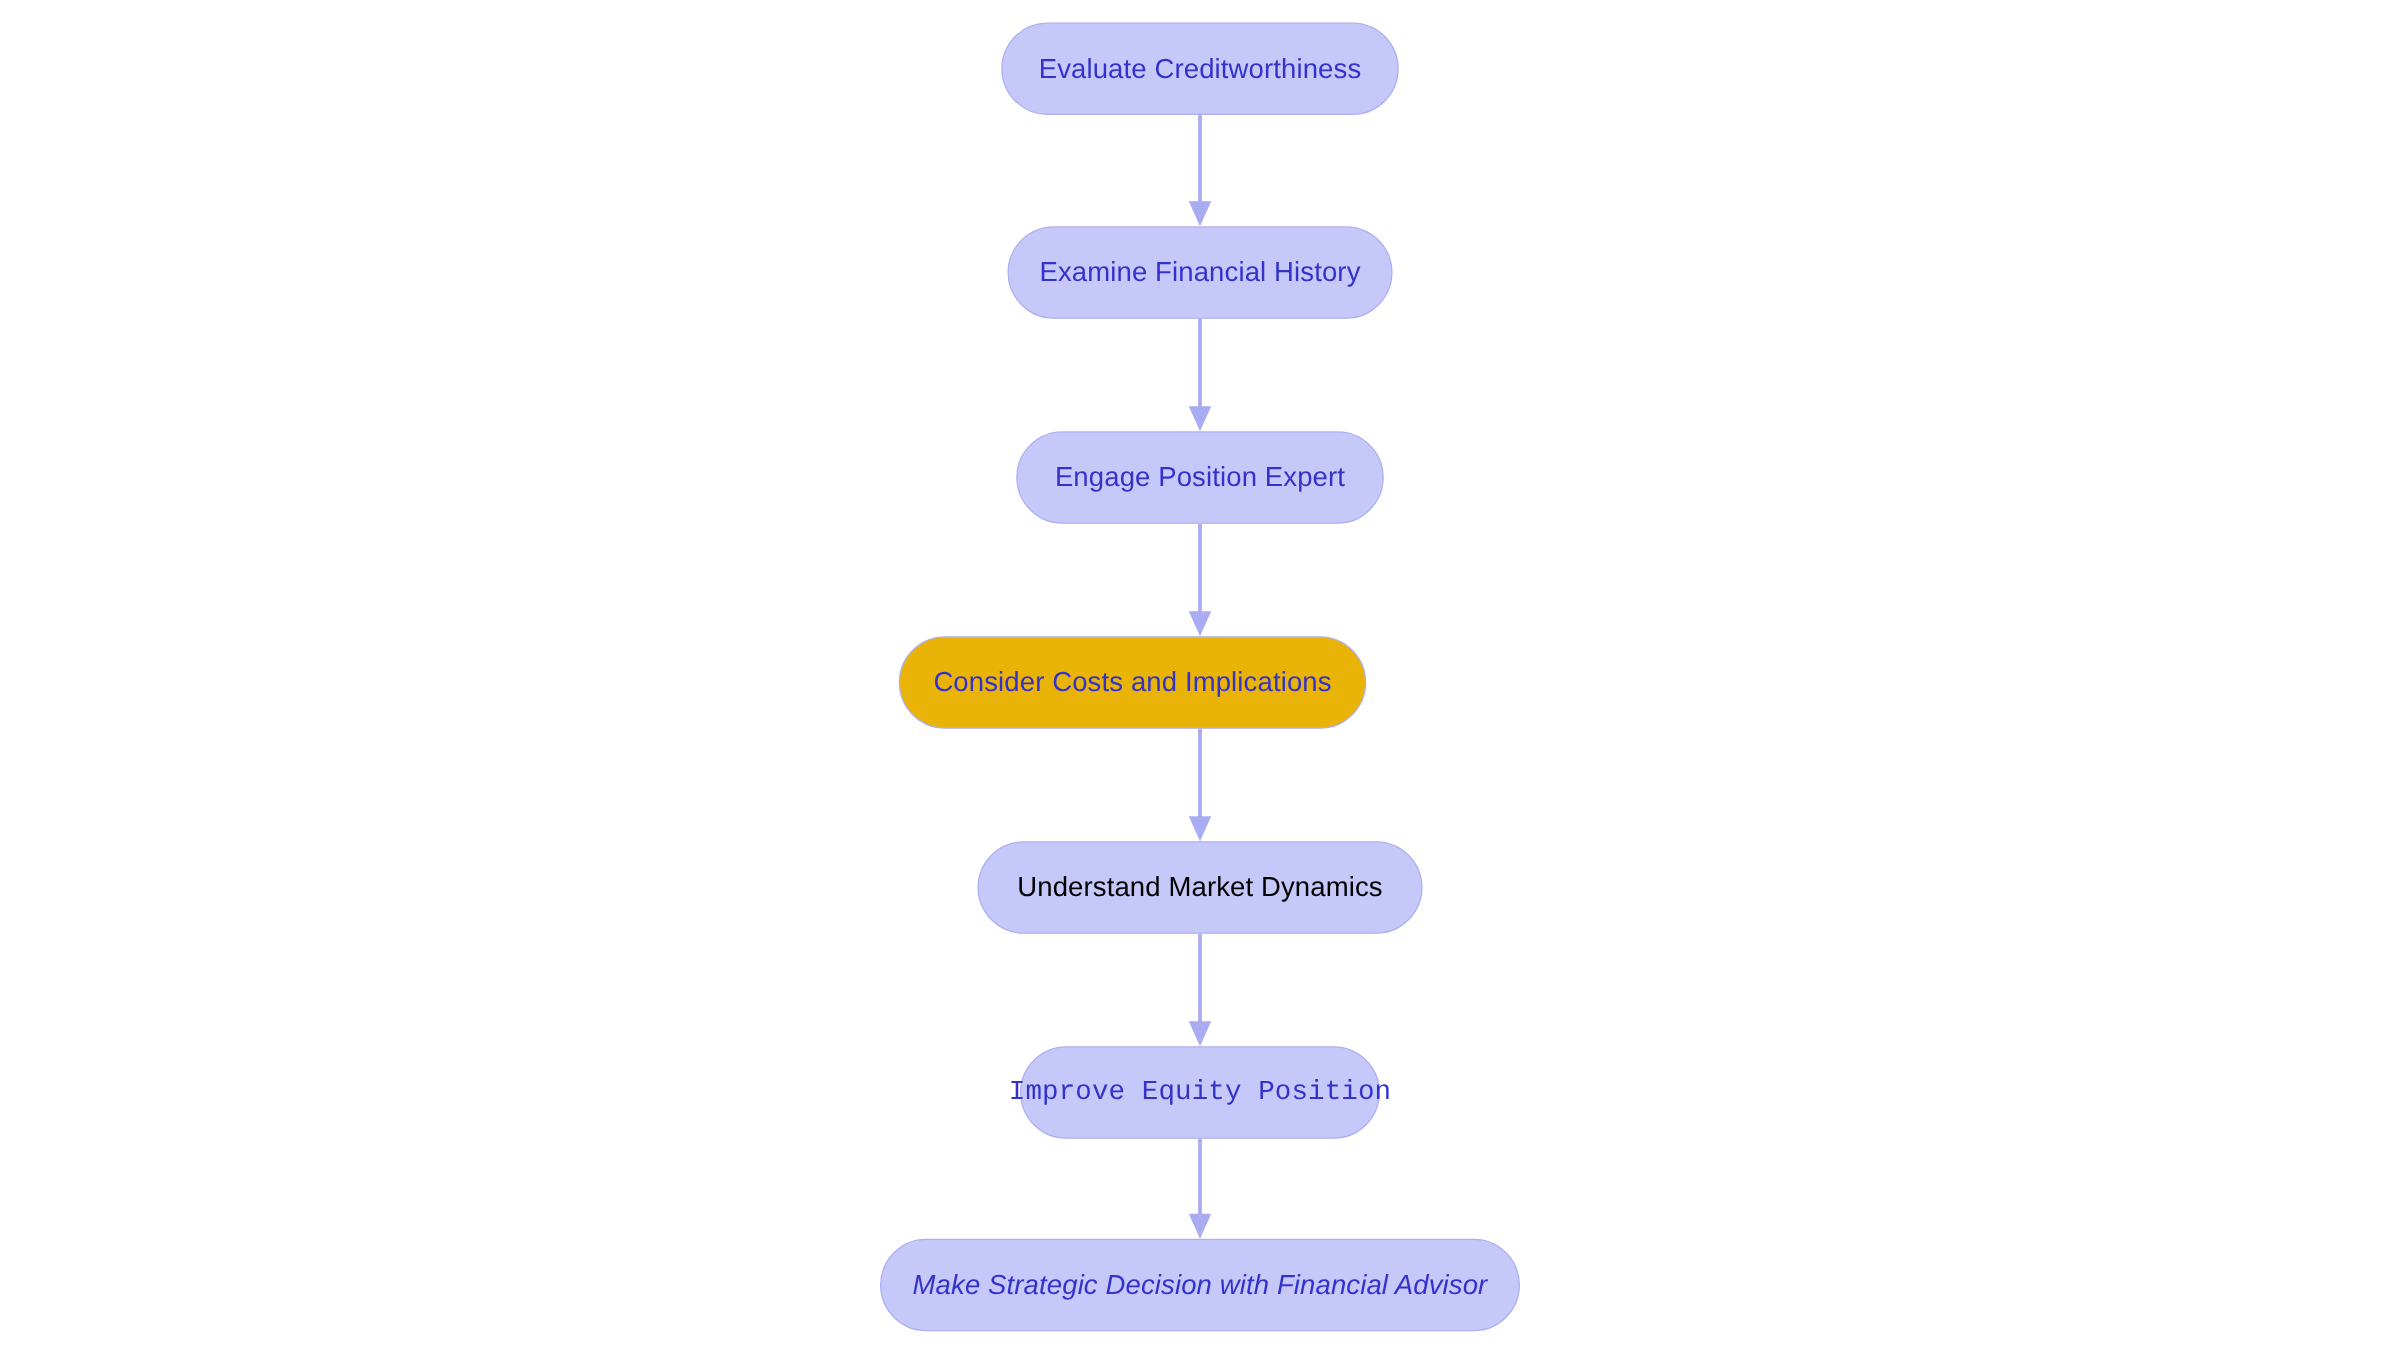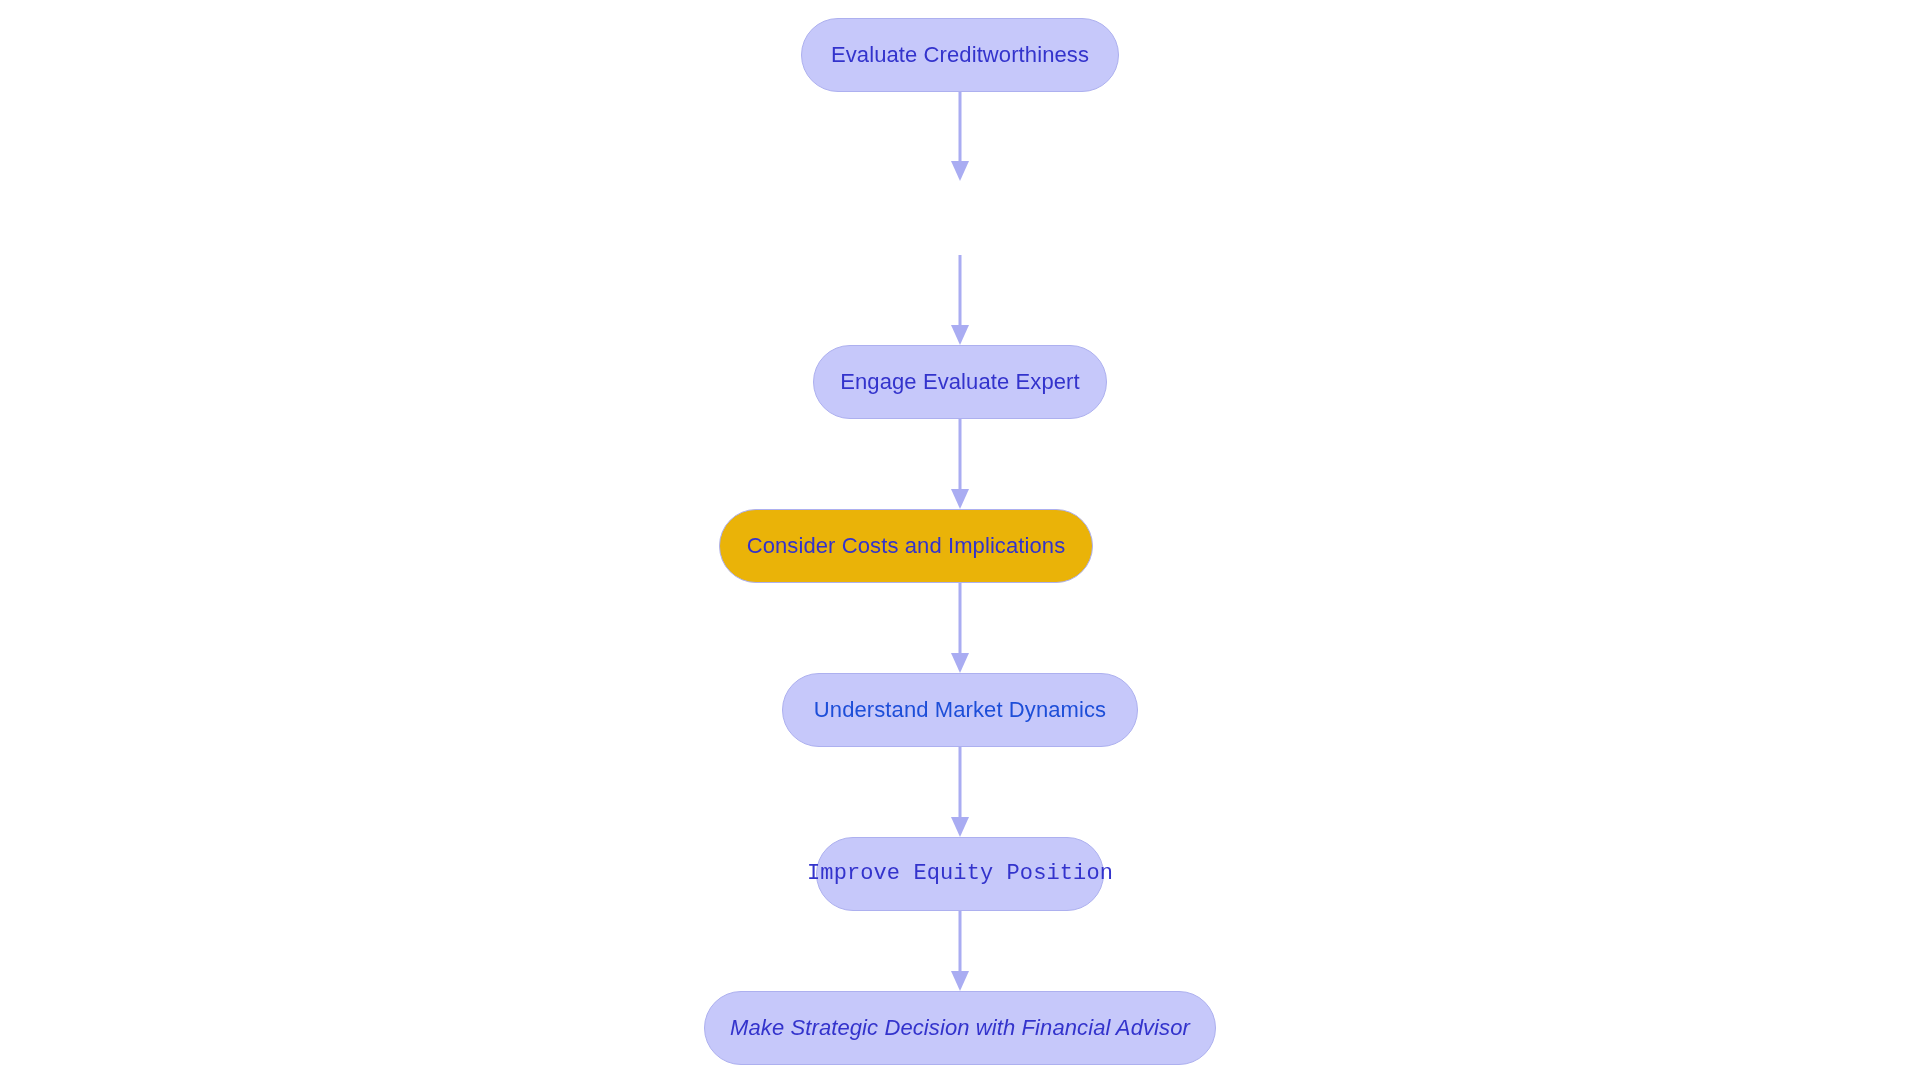--- a/index.html
+++ b/index.html
@@ -103,6 +103,9 @@
     <div class="node" style="left: 960px; top: 18px; width: 318px; height: 74px; border-radius: 37px; background: rgb(198, 200, 250); border-color: rgb(173, 176, 239);">
       <span class="node-label" style="color: rgb(51, 51, 204);">Evaluate Creditworthiness</span>
     </div>
+    <div class="node" style="left: 960px; top: 181px; width: 308px; height: 74px; border-radius: 37px; background: rgb(198, 200, 250); border-color: rgb(173, 176, 239);">
+      <span class="node-label" style="color: rgb(51, 51, 204);">Examine Financial History</span>
+    </div>
     <div class="node" style="left: 960px; top: 345px; width: 294px; height: 74px; border-radius: 37px; background: rgb(198, 200, 250); border-color: rgb(173, 176, 239);">
       <span class="node-label" style="color: rgb(51, 51, 204);">Engage Evaluate Expert</span>
     </div>

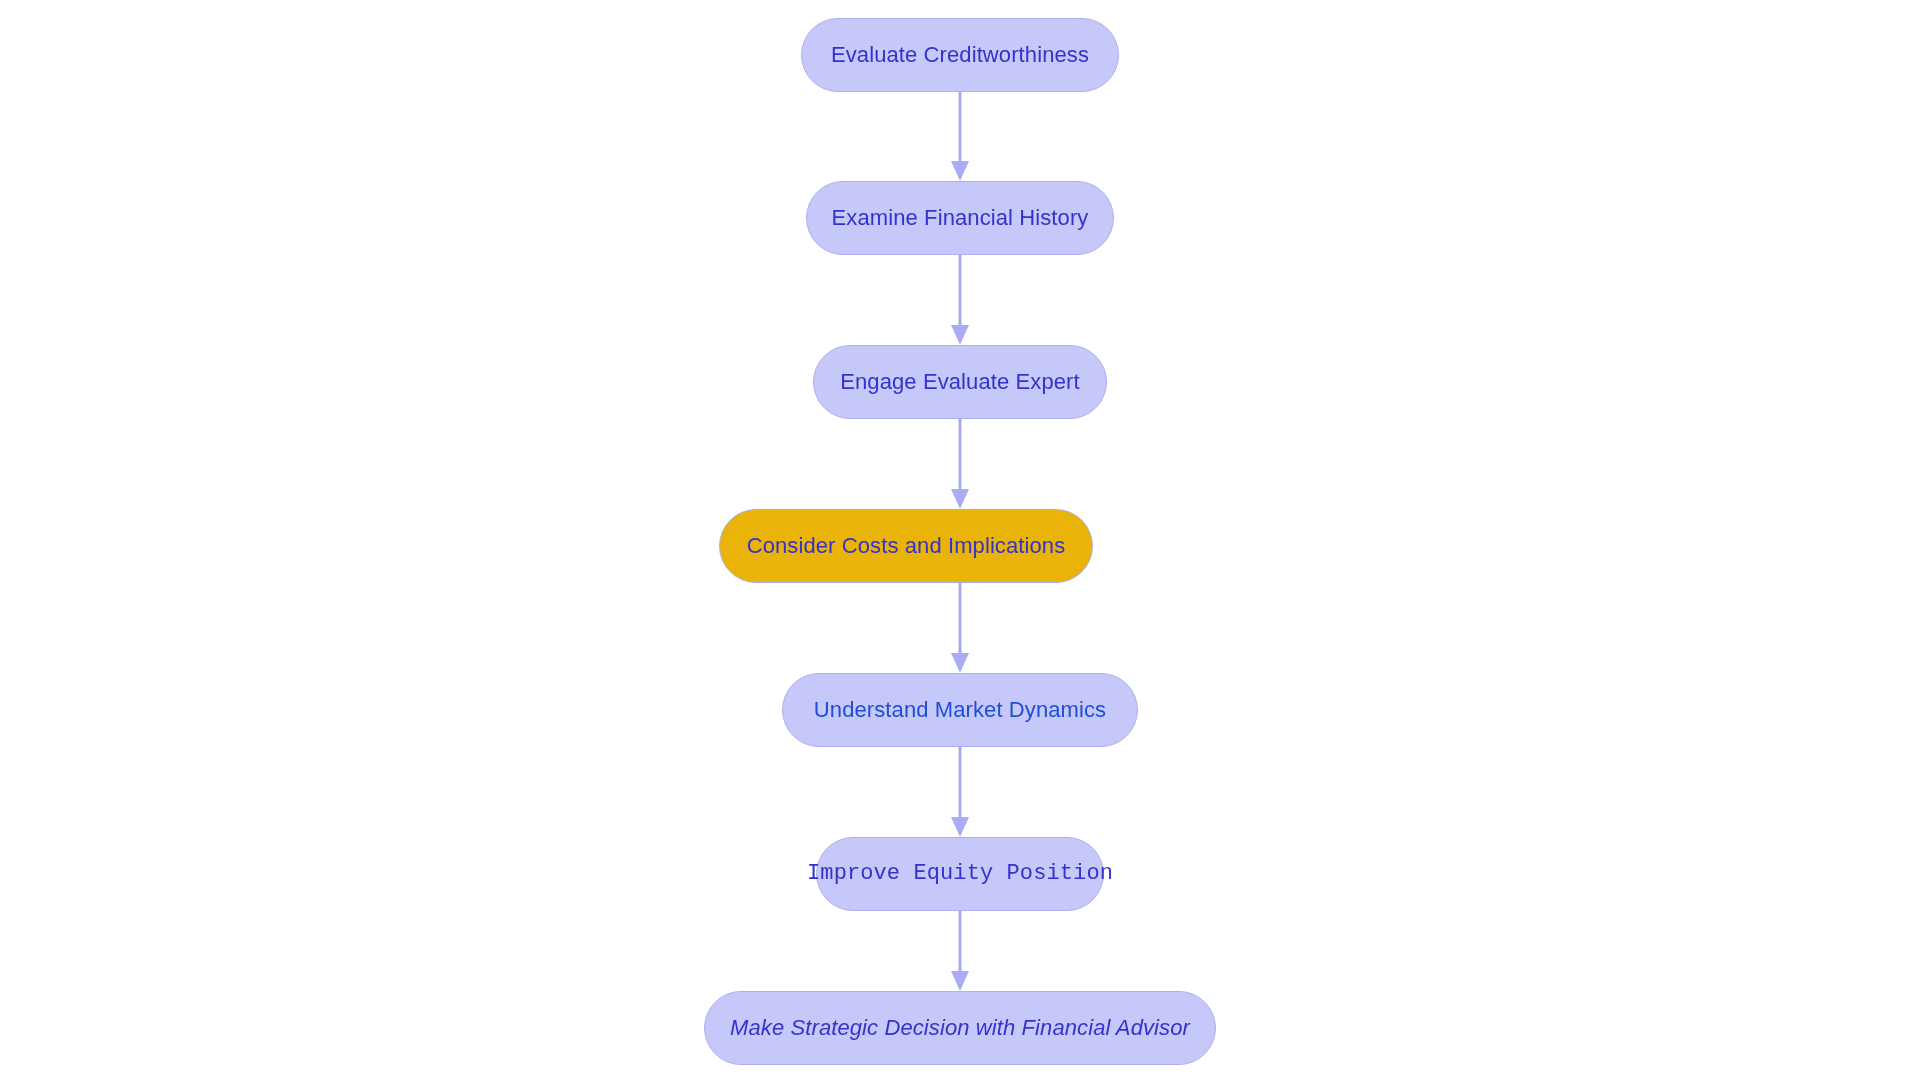--- a/index.html
+++ b/index.html
@@ -107,7 +107,7 @@
       <span class="node-label" style="color: rgb(51, 51, 204);">Examine Financial History</span>
     </div>
     <div class="node" style="left: 960px; top: 345px; width: 294px; height: 74px; border-radius: 37px; background: rgb(198, 200, 250); border-color: rgb(173, 176, 239);">
-      <span class="node-label" style="color: rgb(51, 51, 204);">Engage Evaluate Expert</span>
+      <span class="node-label" style="color: rgb(51, 51, 204);">Engage Position Expert</span>
     </div>
     <div class="node" style="left: 906px; top: 509px; width: 374px; height: 74px; border-radius: 37px; background: #eab308; border-color: rgb(173, 176, 239);">
       <span class="node-label" style="color: rgb(51, 51, 204);">Consider Costs and Implications</span>

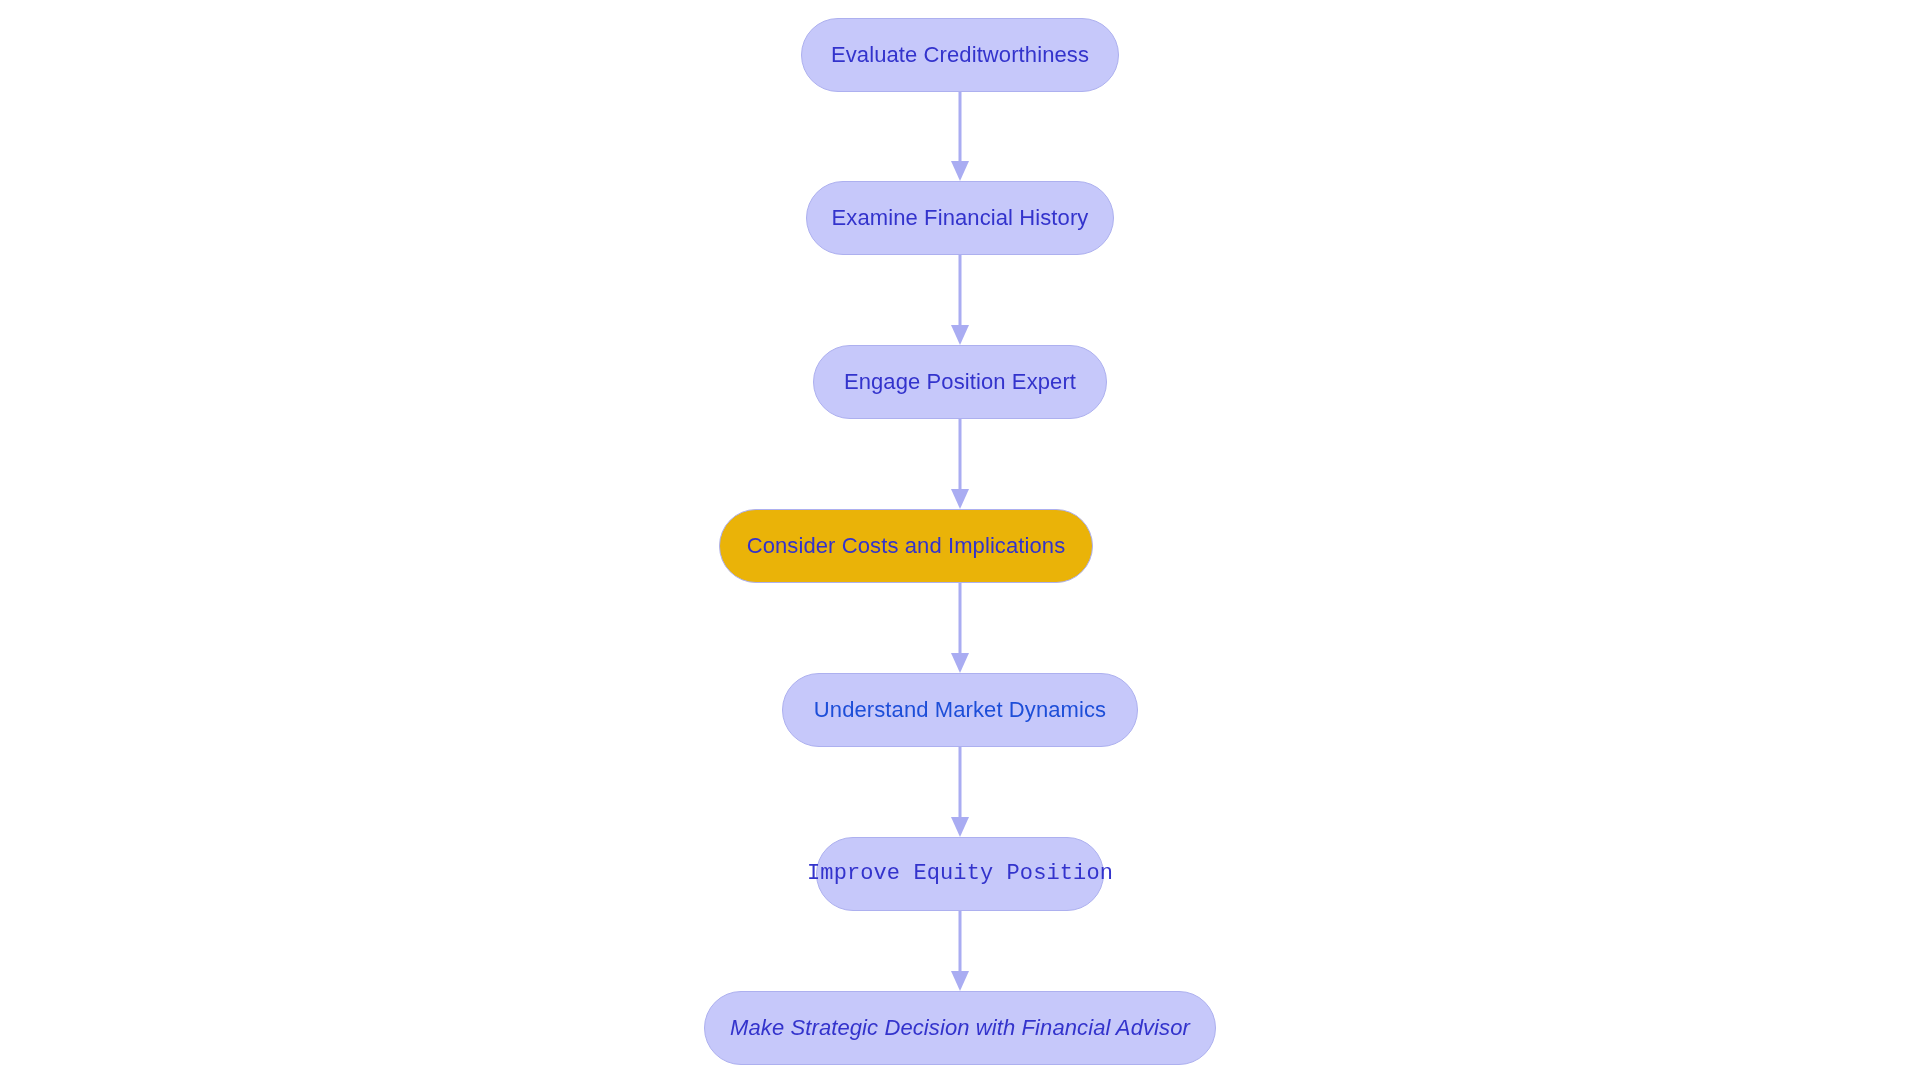--- a/index.html
+++ b/index.html
@@ -113,7 +113,7 @@
       <span class="node-label" style="color: rgb(51, 51, 204);">Consider Costs and Implications</span>
     </div>
     <div class="node" style="left: 960px; top: 673px; width: 356px; height: 74px; border-radius: 37px; background: rgb(198, 200, 250); border-color: rgb(173, 176, 239);">
-      <span class="node-label" style="color: #1d4ed8;">Understand Market Dynamics</span>
+      <span class="node-label" style="color: #000000;">Understand Market Dynamics</span>
     </div>
     <div class="node" style="left: 960px; top: 837px; width: 288px; height: 74px; border-radius: 37px; background: rgb(198, 200, 250); border-color: rgb(173, 176, 239);">
       <span class="node-label" style="color: rgb(51, 51, 204); font-family: Liberation Mono, monospace;">Improve Equity Position</span>

